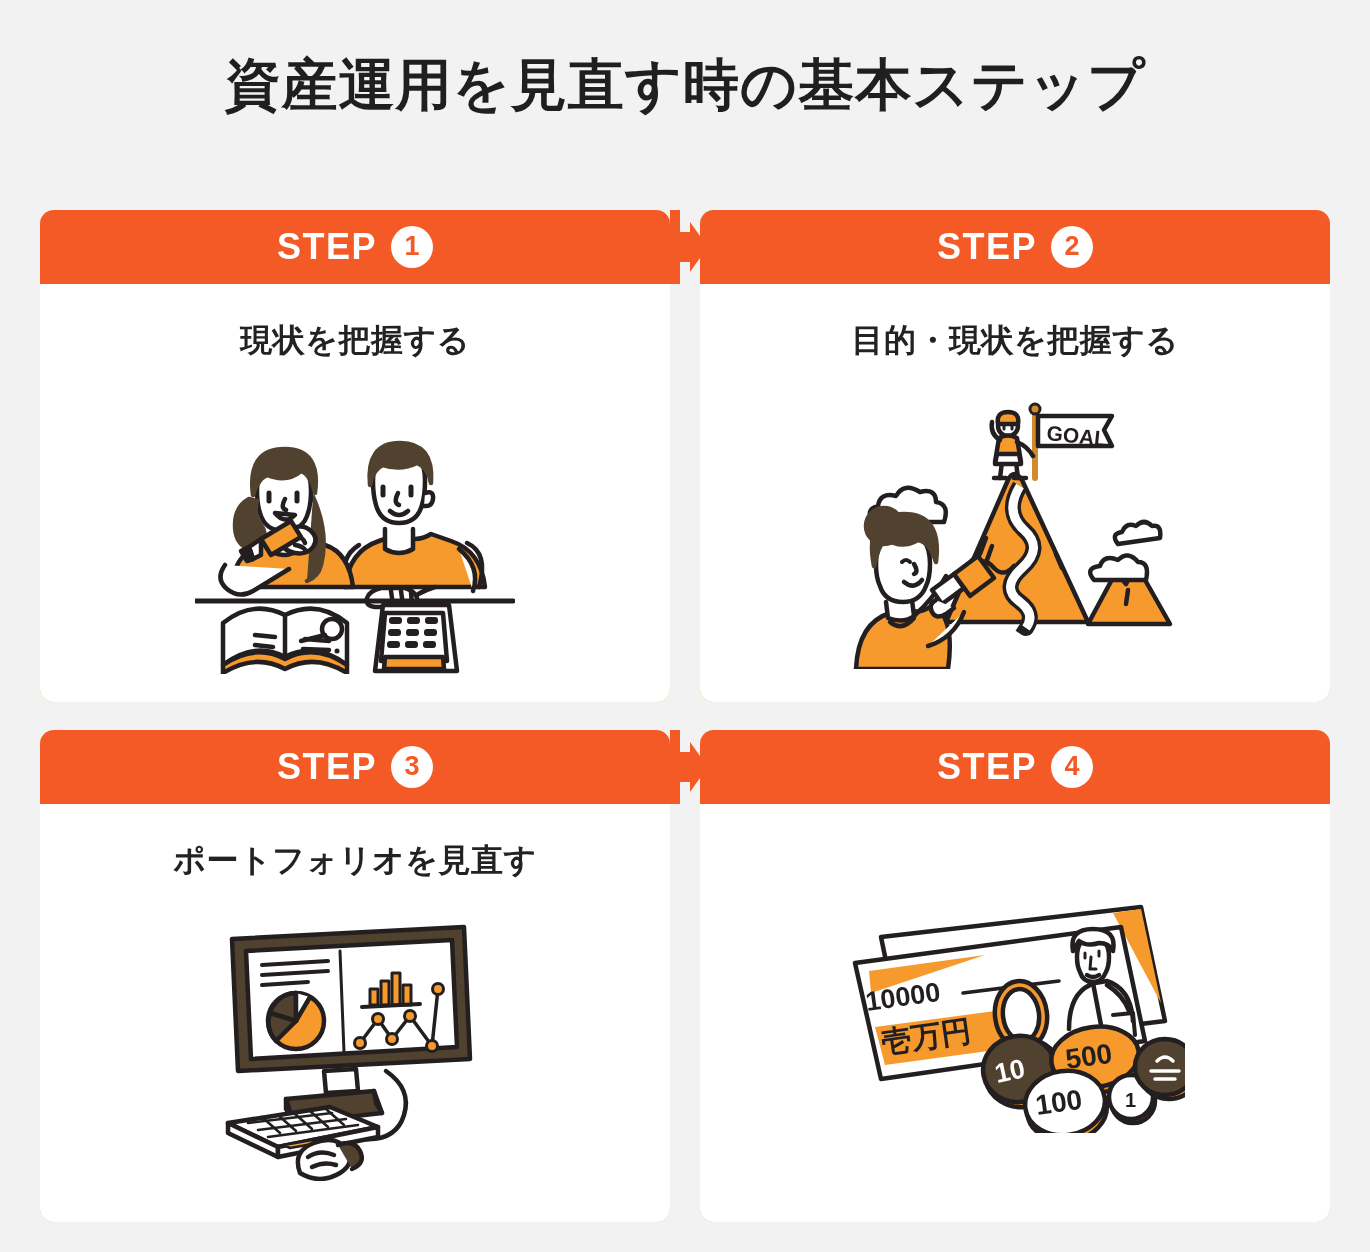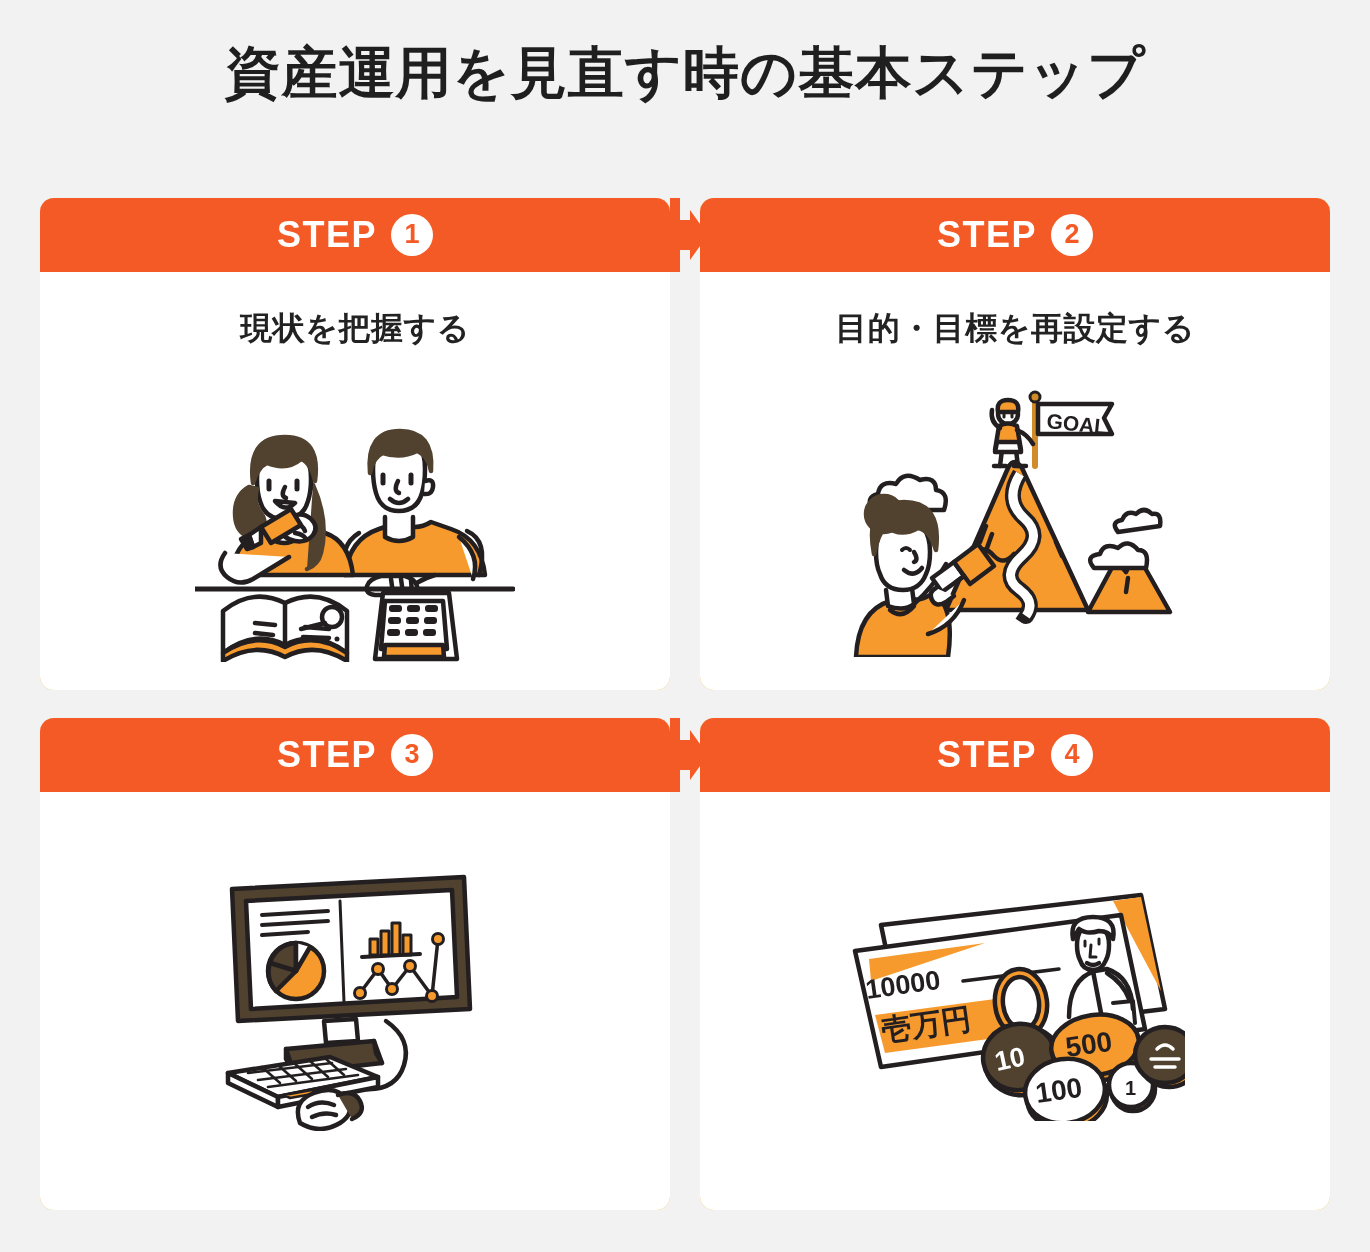--- a/index.html
+++ b/index.html
@@ -17,6 +17,7 @@
     width: 1370px;
     height: 1008px;
     background: #f2f2f2;
+    margin-top: 12px;
   }
 
   

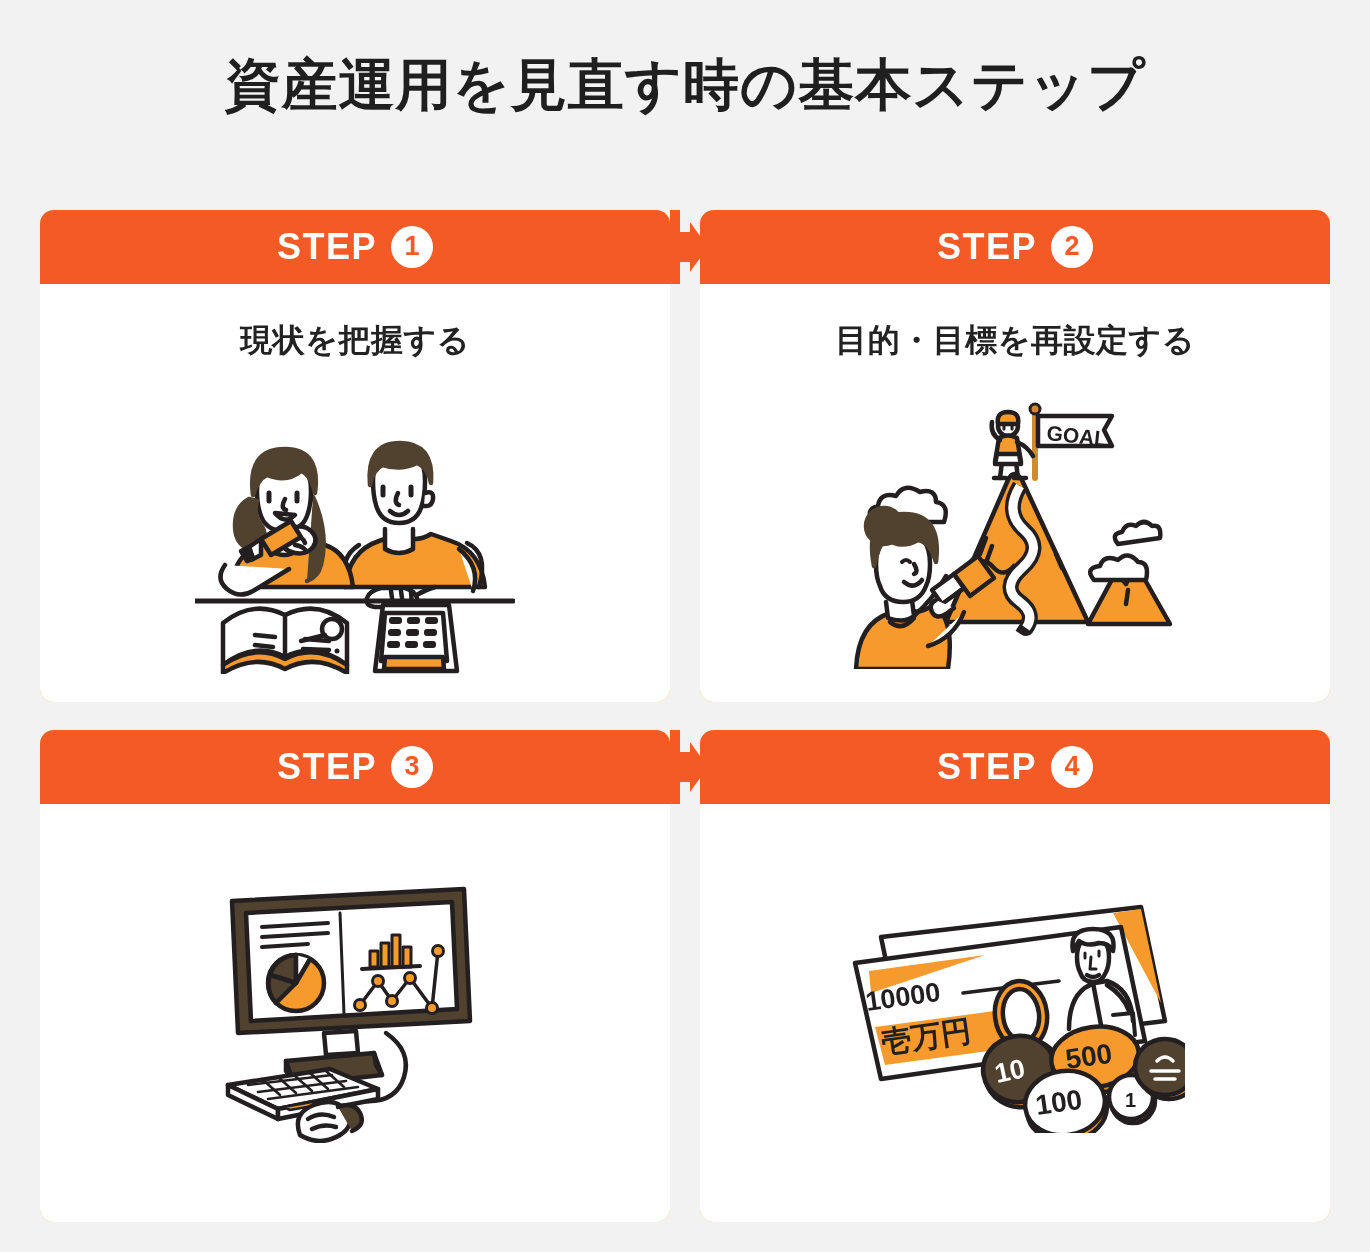--- a/index.html
+++ b/index.html
@@ -267,7 +267,7 @@
         <span class="step-badge">2</span>
       </div>
 
-      <h2 class="card-heading">目的・目標を再設定する</h2>
+      <h2 class="card-heading">目的・現状を把握する</h2>
 
       <div class="illus-wrap">
 

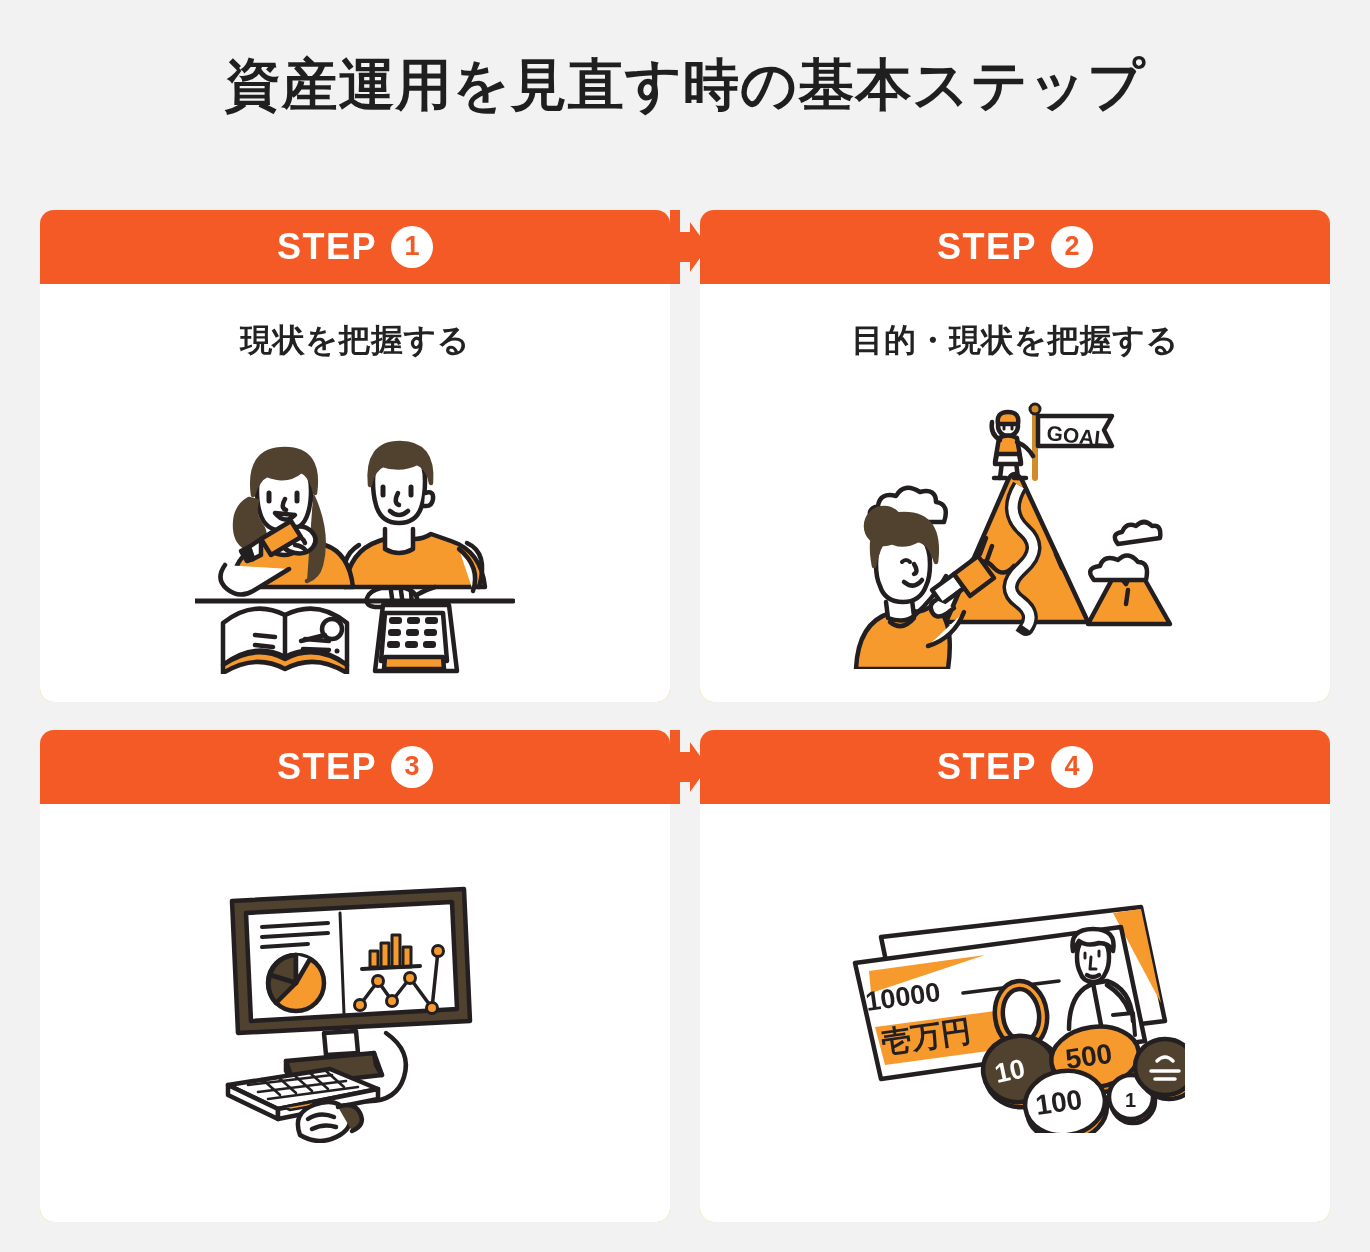--- a/index.html
+++ b/index.html
@@ -354,6 +354,7 @@
         </svg>
       </div>
 
+      <h2 class="card-heading">ポートフォリオを見直す</h2>
 
       <div class="illus-wrap">
 

